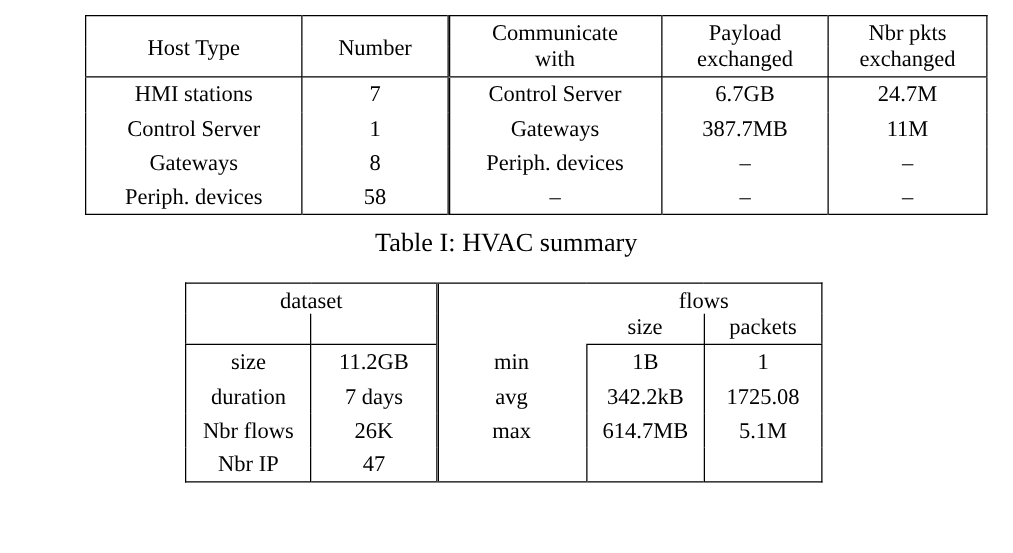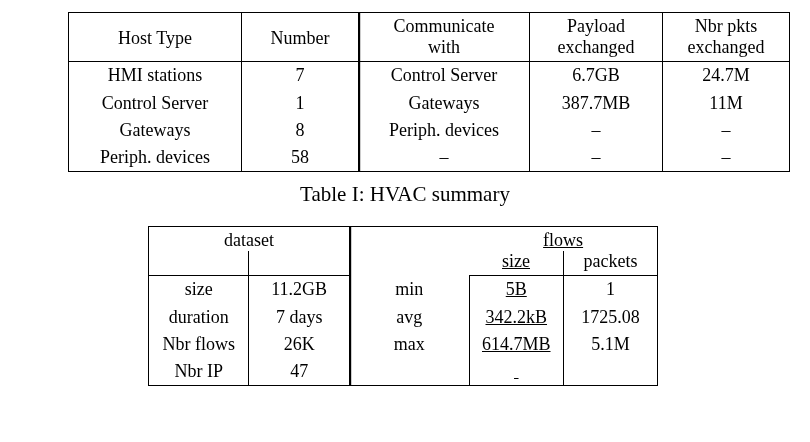--- a/index.html
+++ b/index.html
@@ -95,7 +95,7 @@
   #table2 .d0 { width: 126px; }
   #table2 .d1 { width: 104px; margin-top: 20px; }
   #table2 .d2 { width: 72px; }
-  #table2 .d3 { width: 118px; text-decoration: underline; }
+  #table2 .d3 { width: 118px; }
   #table2 .d4 { width: 90px; }
 
   #table2 .vline-r { border-right: 1.2px solid #000; }

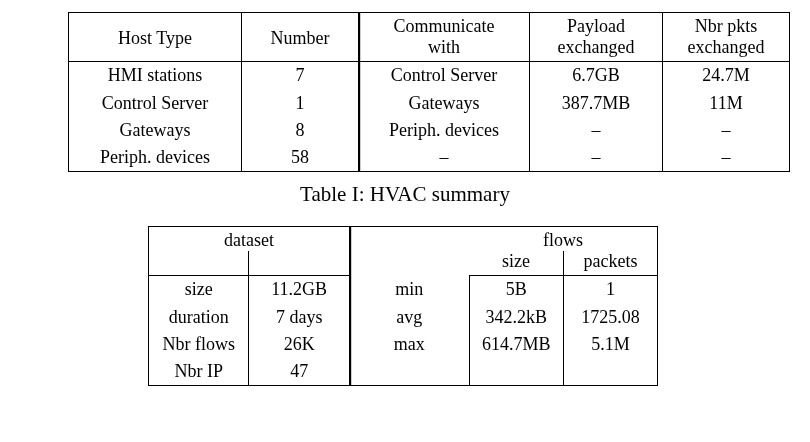--- a/index.html
+++ b/index.html
@@ -184,7 +184,7 @@
         <td class="d0 vline-r">size</td>
         <td class="d1 vline-r">11.2GB</td>
         <td class="d2 dbl-l vline-r">min</td>
-        <td class="d3 vline-r">5B</td>
+        <td class="d3 vline-r">1B</td>
         <td class="d4">1</td>
       </tr>
       <tr>

